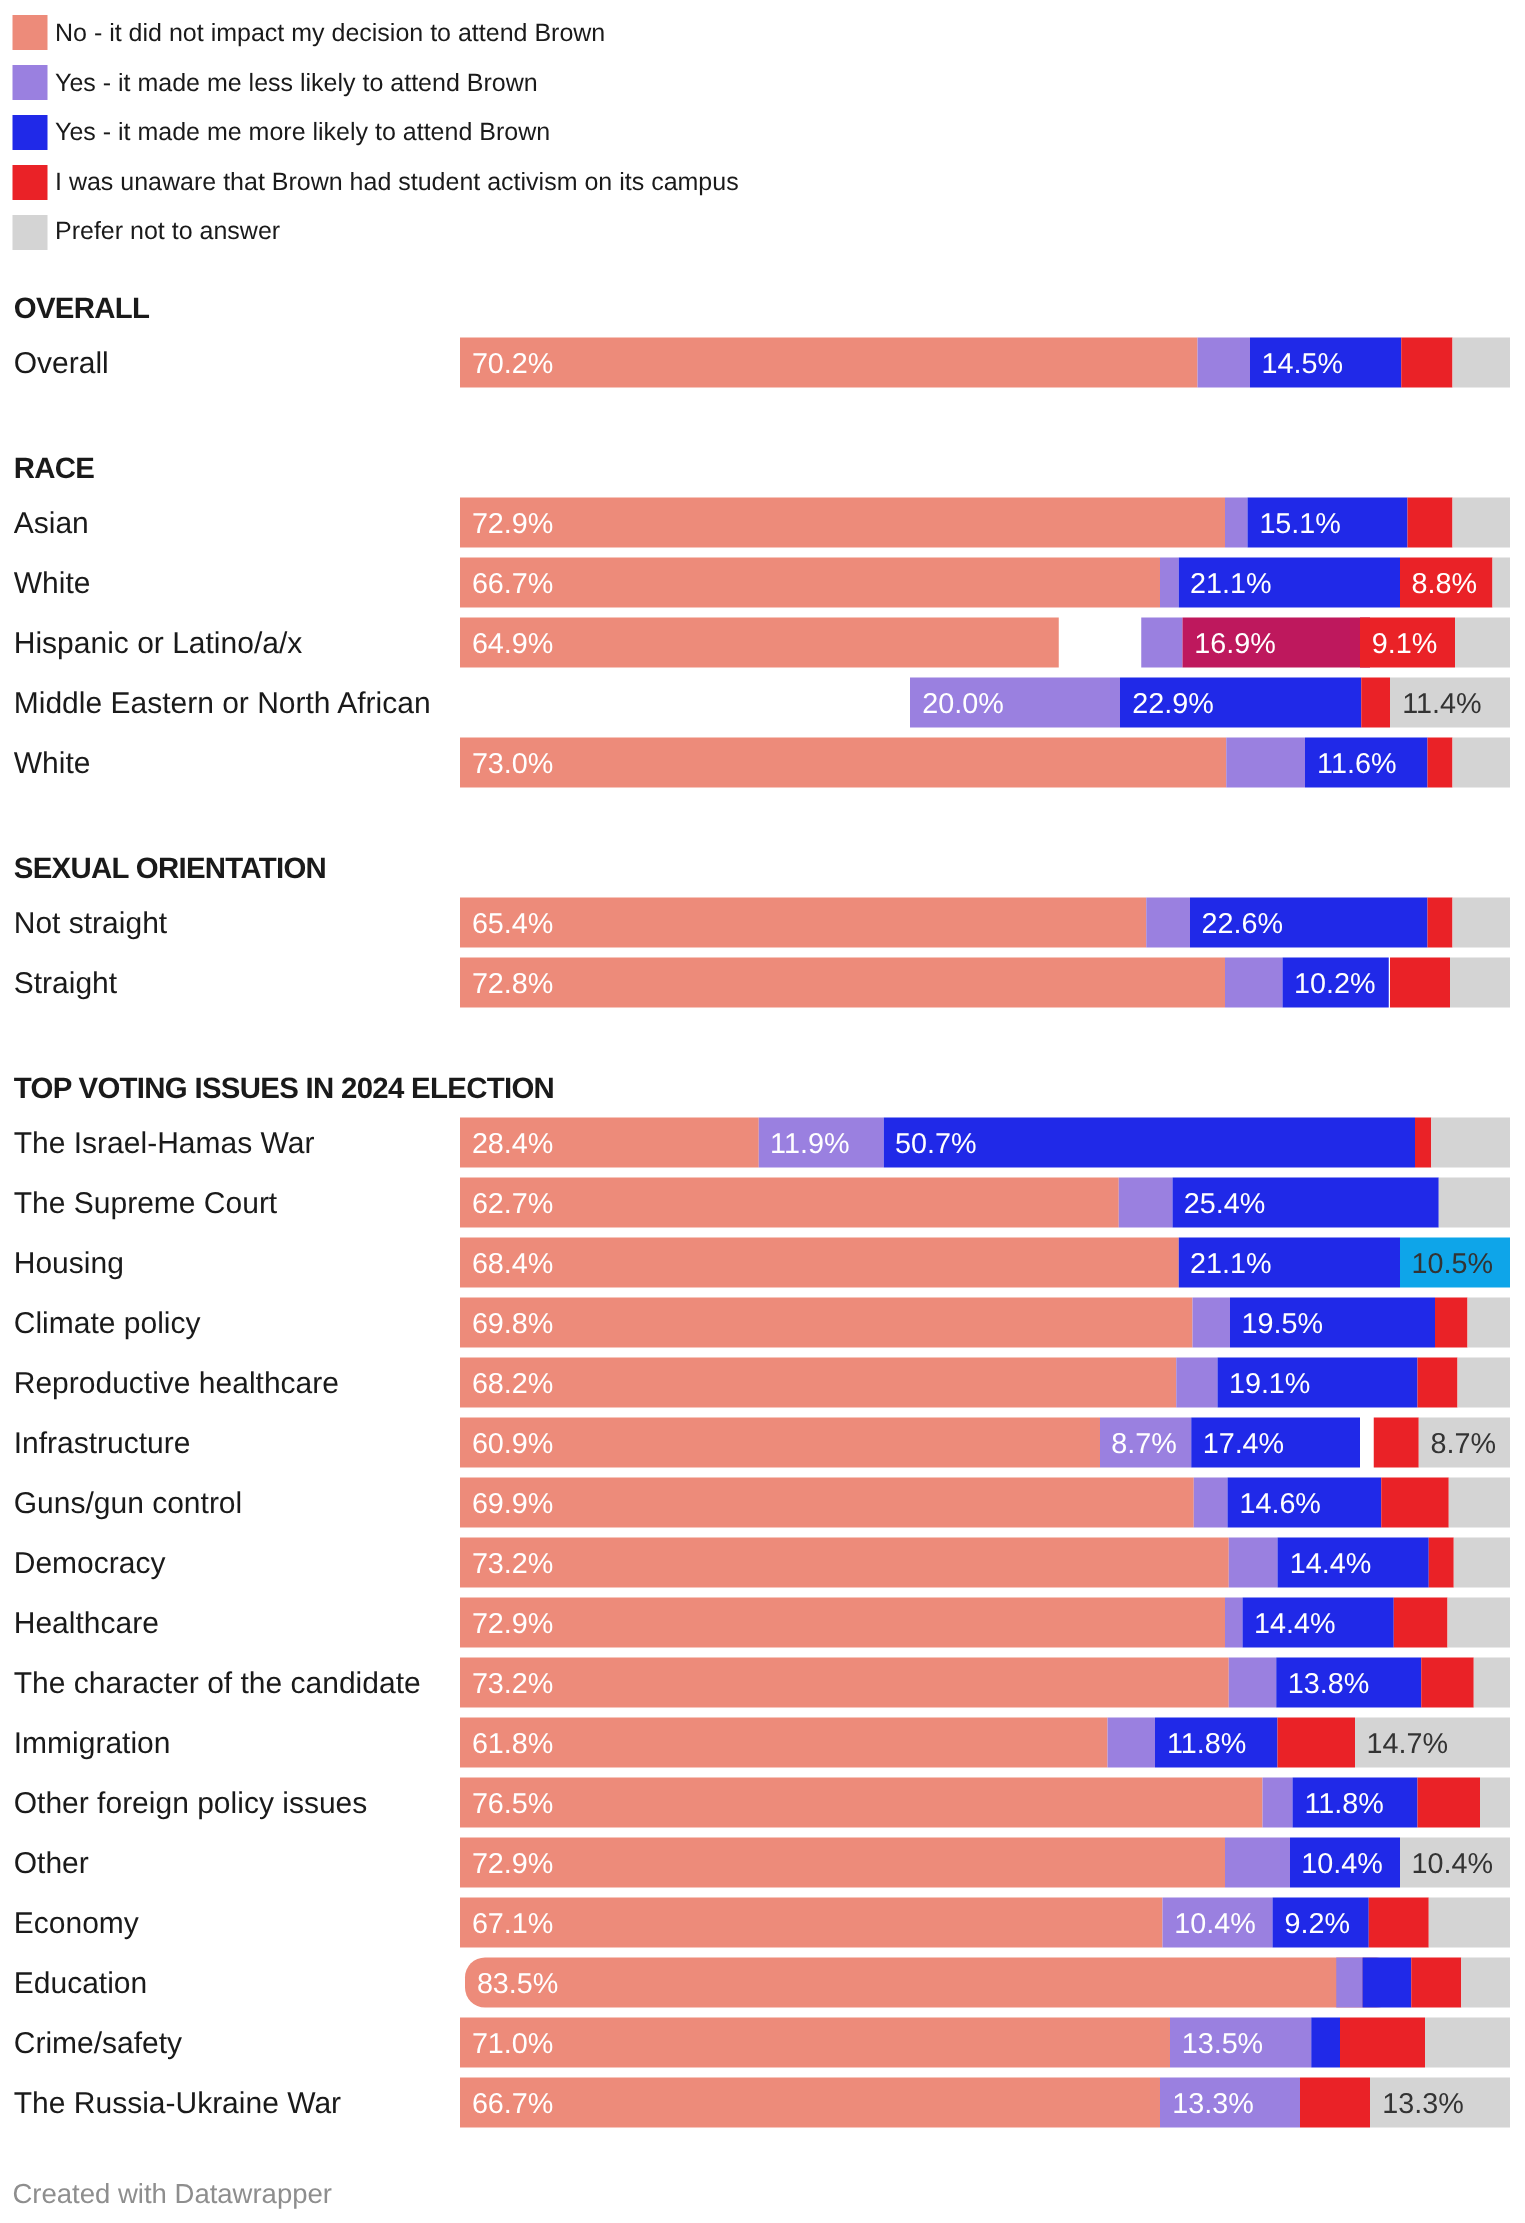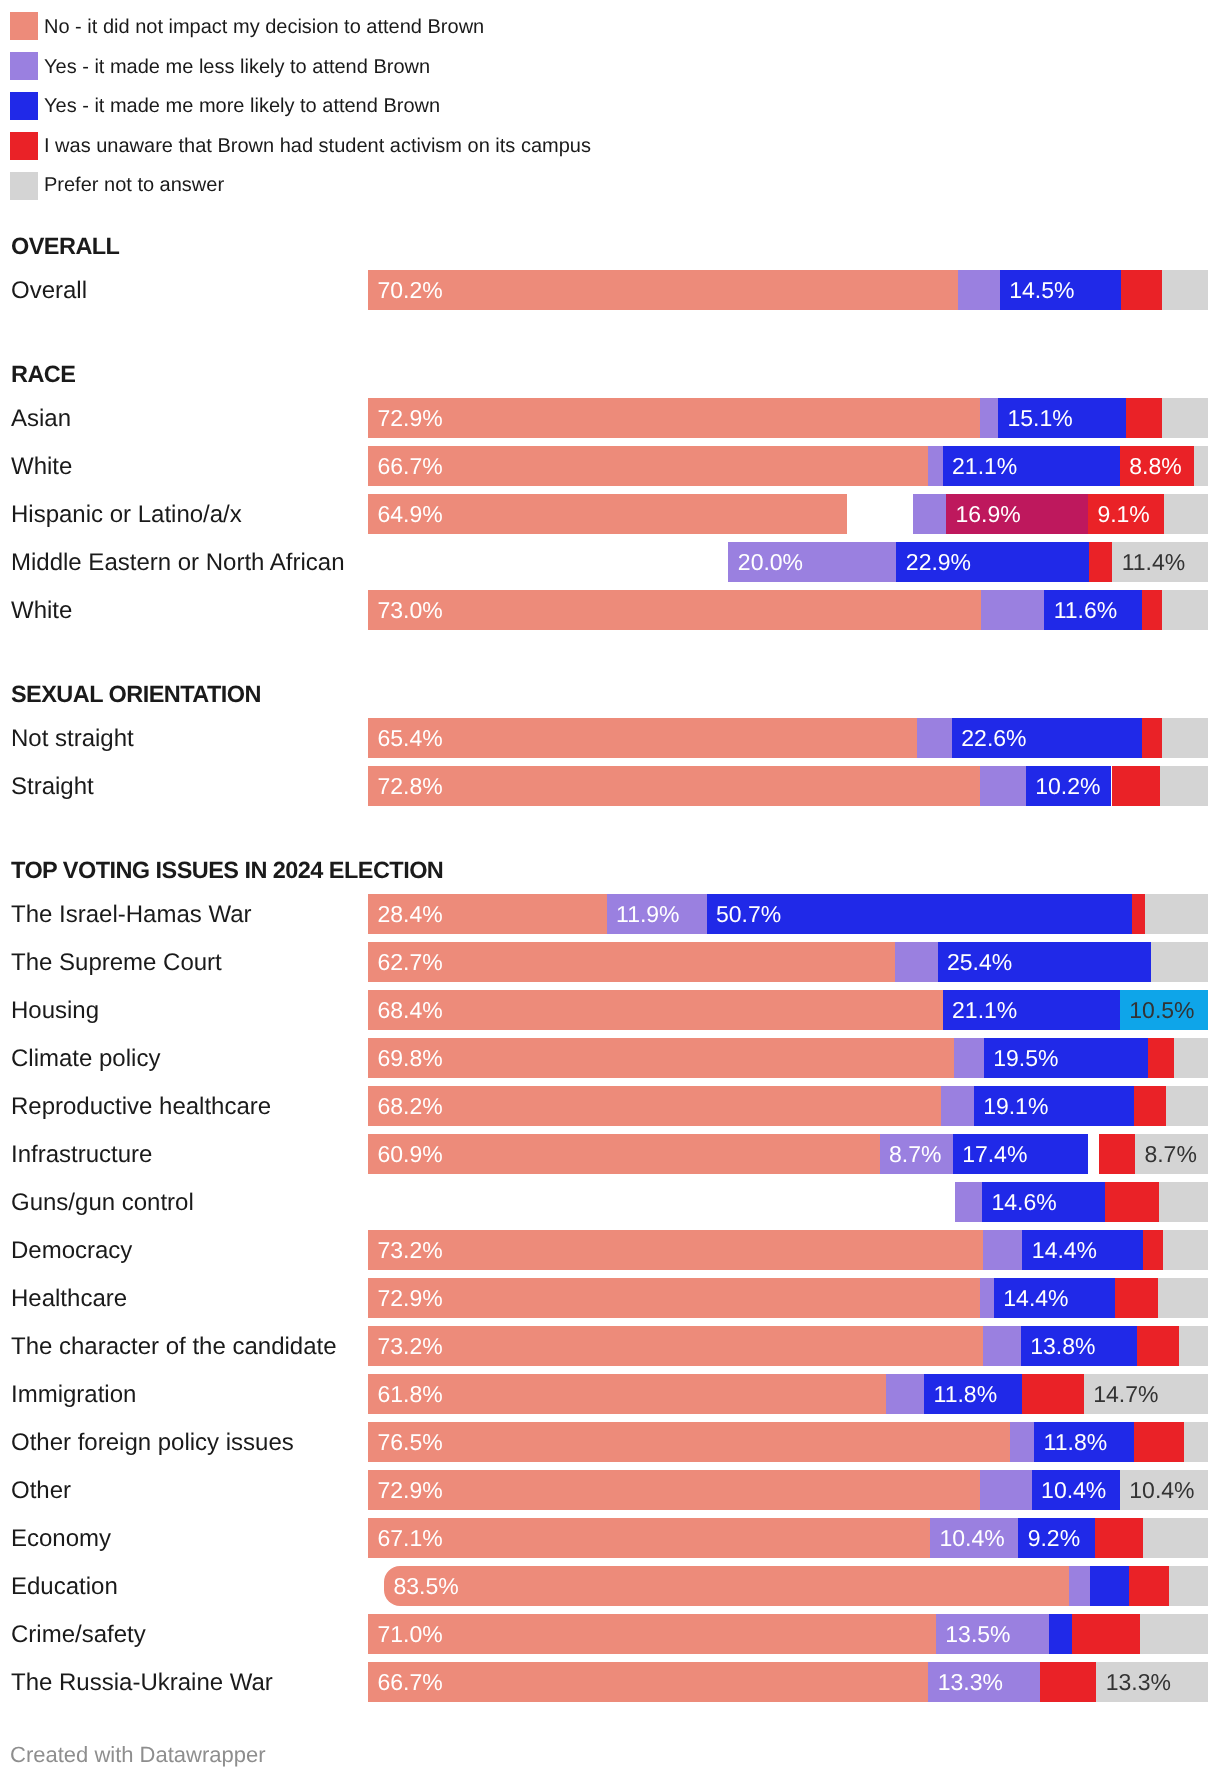--- a/index.html
+++ b/index.html
@@ -238,6 +238,9 @@
         </div>
         <div class="row-label" style="top: 1182px;">Guns/gun control</div>
         <div class="bar" style="top: 1182px;">
+          <div class="seg" style="left: 0px; width: 587.16px; background: rgb(237, 139, 122);">
+            <span class="seg-lab lab-light">69.9%</span>
+          </div>
           <div class="seg" style="left: 587.16px; width: 26.88px; background: rgb(154, 128, 224);"></div>
           <div class="seg" style="left: 614.04px; width: 122.64px; background: rgb(32, 41, 232);">
             <span class="seg-lab lab-light">14.6%</span>

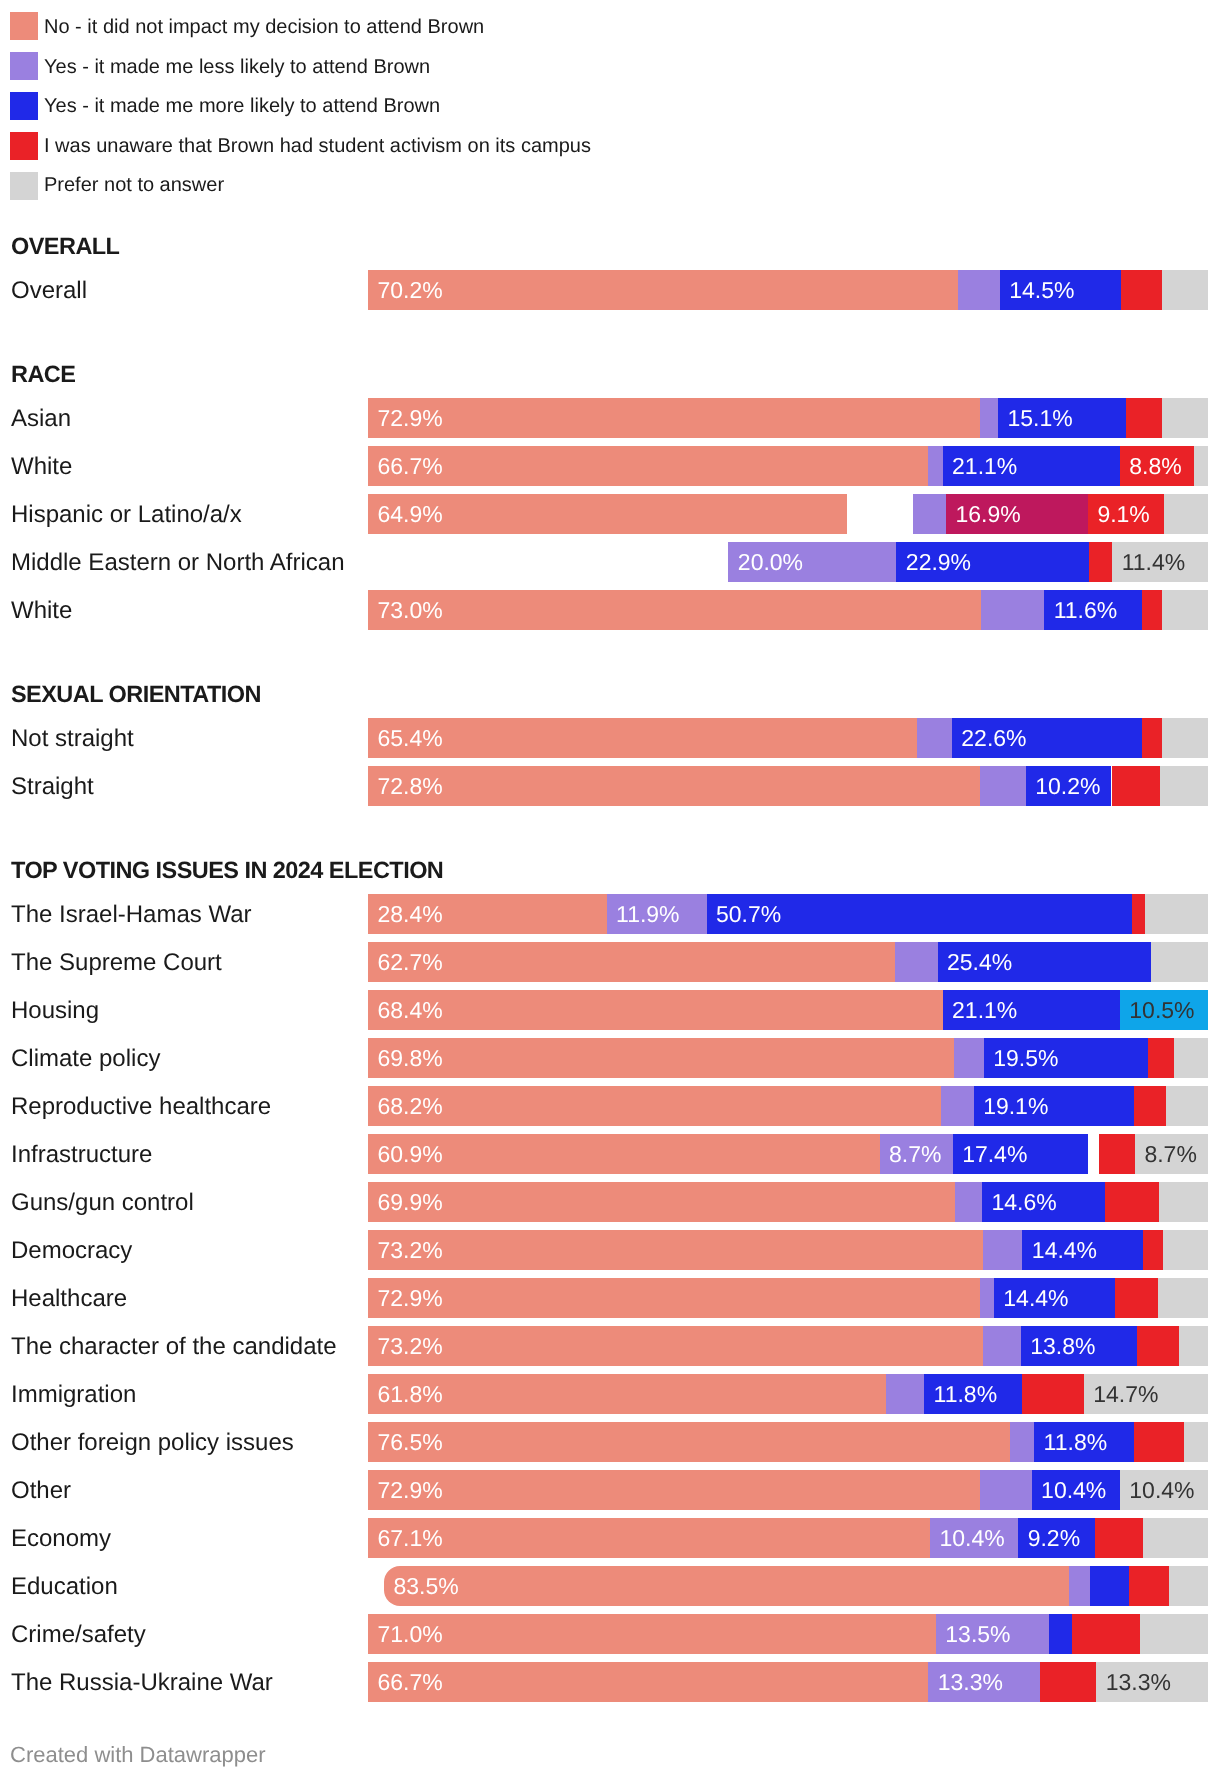--- a/index.html
+++ b/index.html
@@ -339,7 +339,7 @@
         </div>
         <div class="row-label" style="top: 1566px;">Education</div>
         <div class="bar" style="top: 1566px;">
-          <div class="seg" style="left: 16px; width: 745px; background: rgb(237, 139, 122); border-radius: 16px;">
+          <div class="seg" style="left: 4px; width: 745px; background: rgb(237, 139, 122); border-radius: 16px;">
             <span class="seg-lab lab-light">83.5%</span>
           </div>
           <div class="seg" style="left: 701.4px; width: 20.16px; background: rgb(154, 128, 224);"></div>

